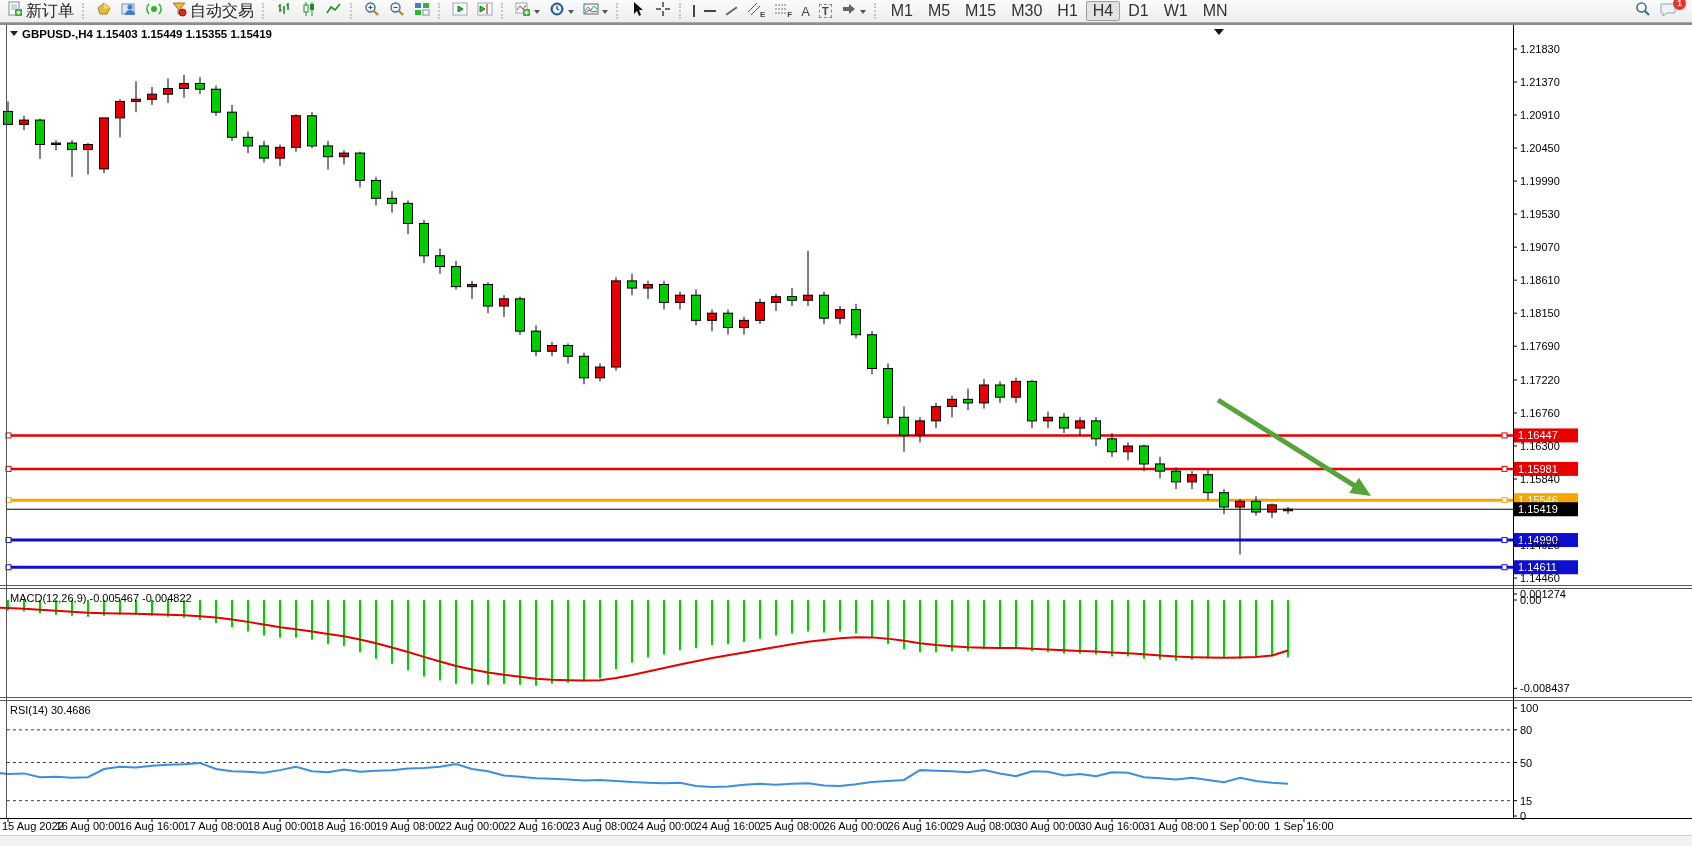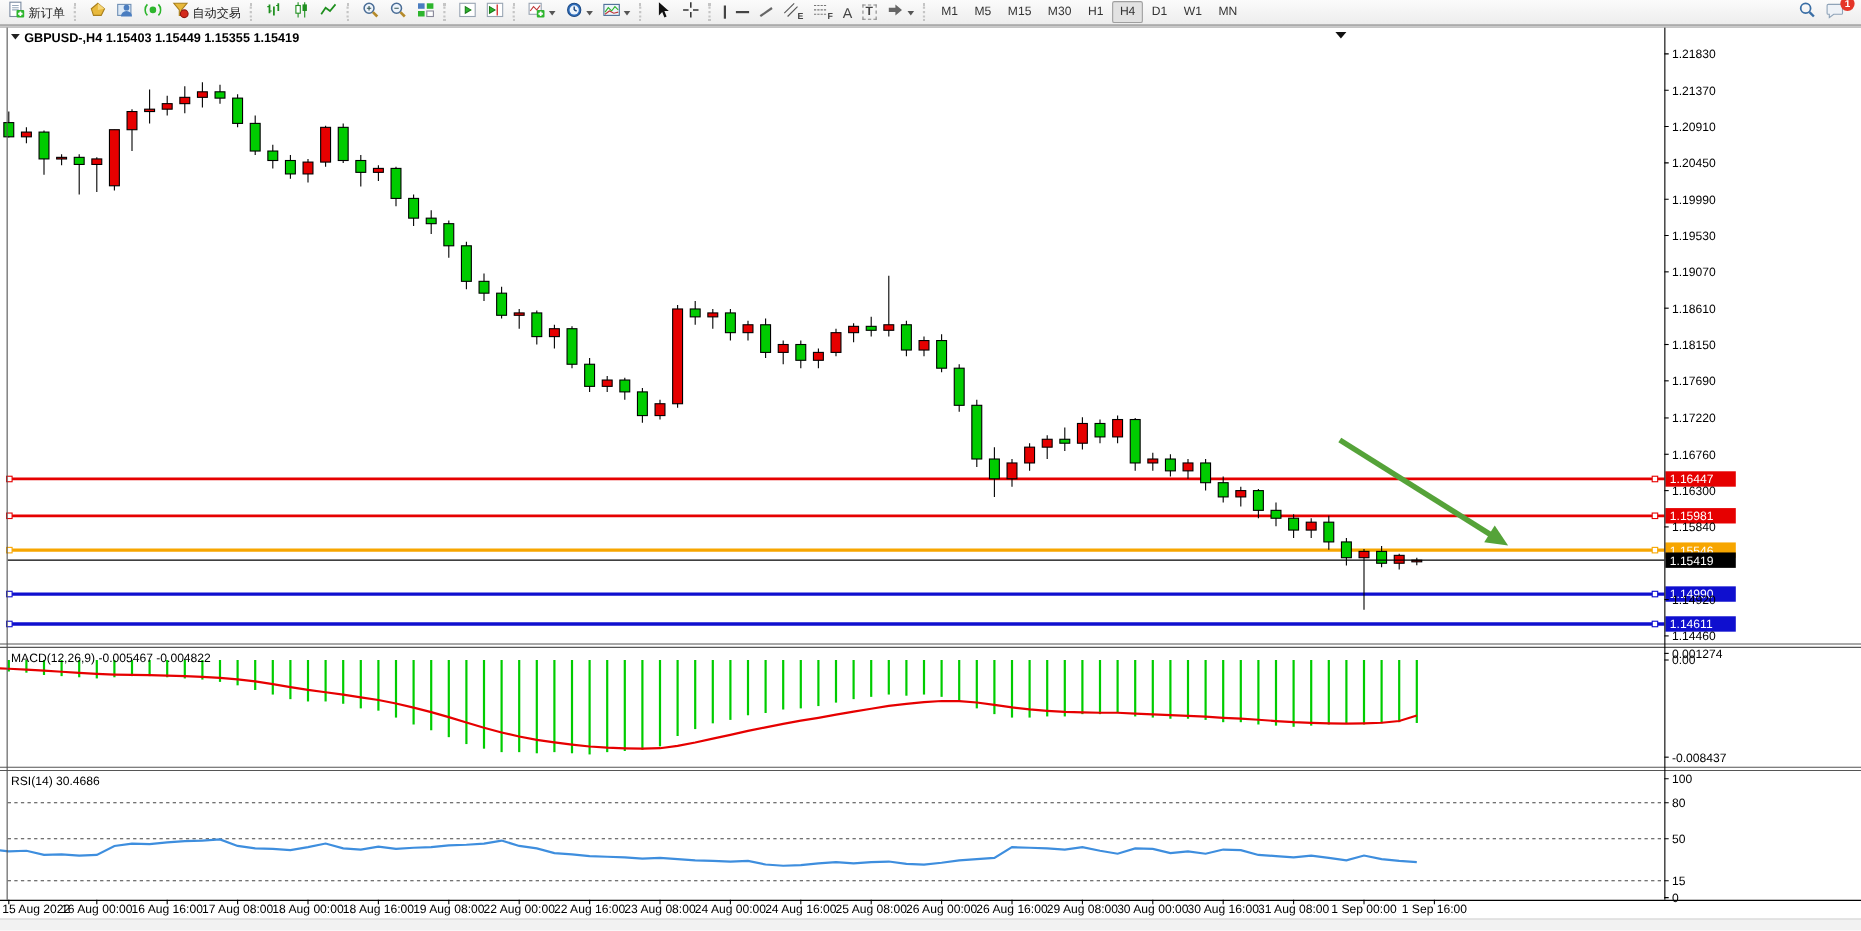--- a/index.html
+++ b/index.html
@@ -11,7 +11,7 @@
            padding:0 3px;gap:1px;white-space:nowrap;}
   .tb-btn{display:inline-flex;align-items:center;gap:3px;height:20px;padding:0 3px;
           border:1px solid transparent;border-radius:2px;cursor:default;}
-  .tb-label{font-size:11px;color:#222;}
+  .tb-label{font-size:16px;color:#222;}
   .tf-btn{font-size:11px;color:#333;padding:0 6px;height:18px;line-height:18px;
           border:1px solid transparent;border-radius:2px;}
   .tf-btn.tf-active{background:#e2e2e2;border:1px solid #9f9f9f;}

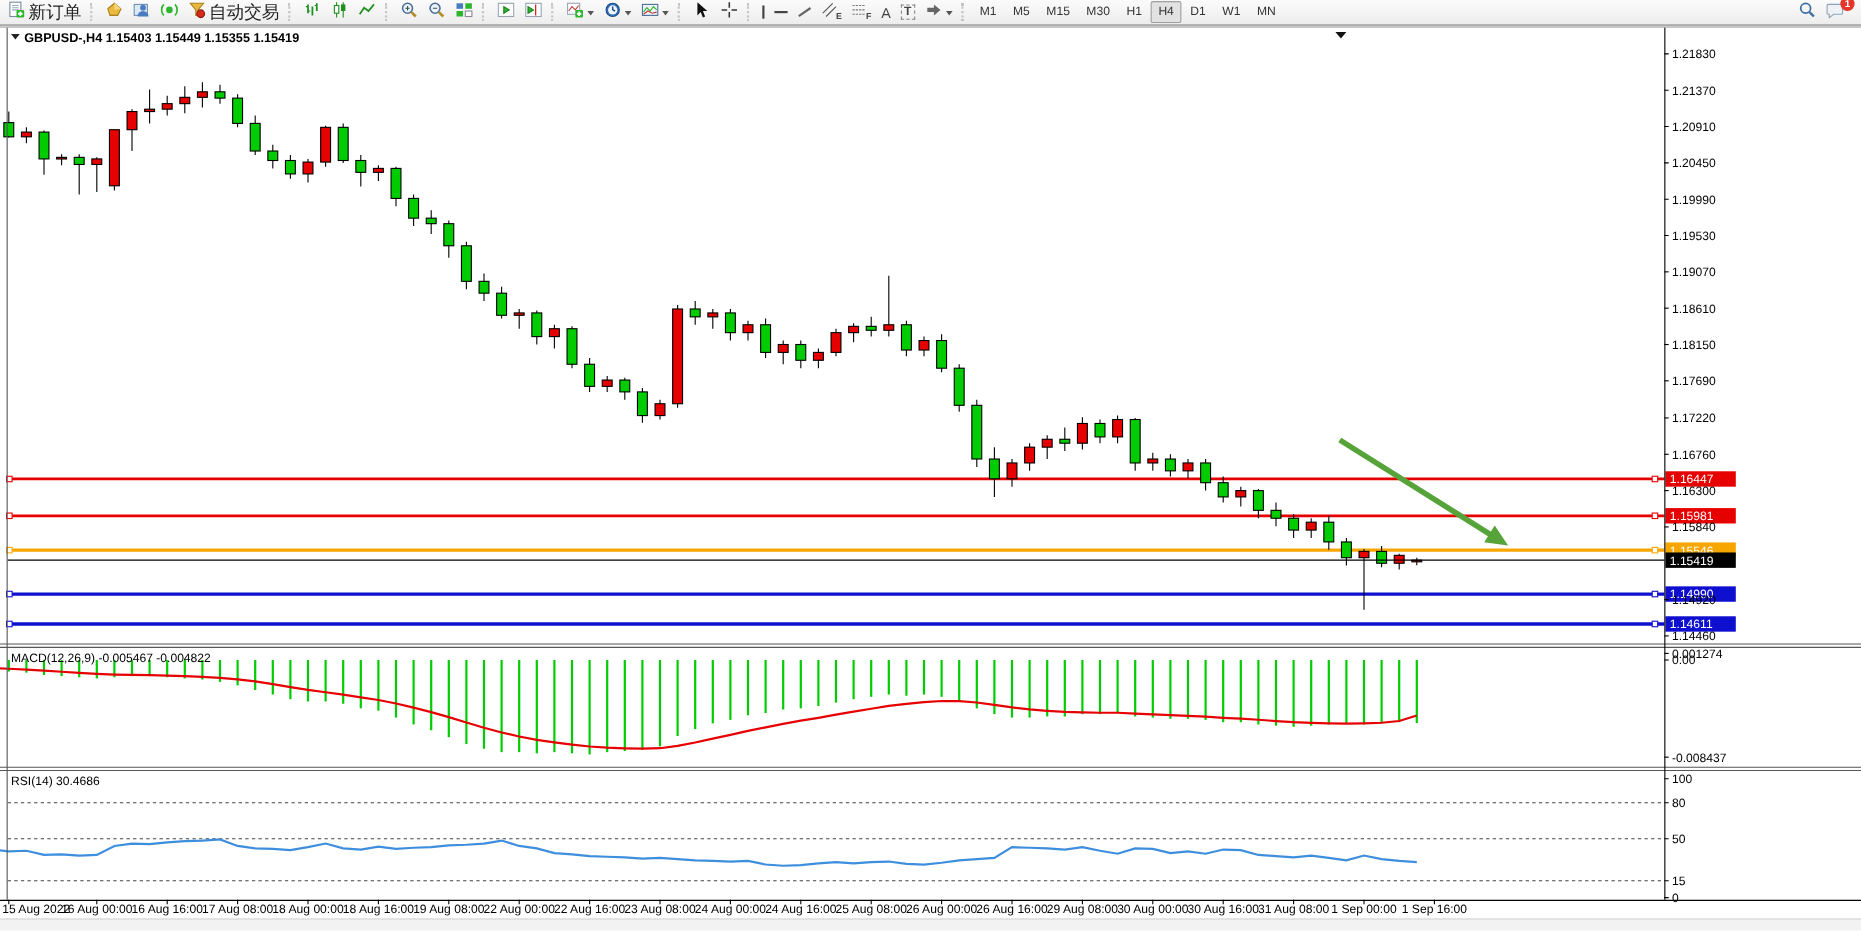--- a/index.html
+++ b/index.html
@@ -12,7 +12,7 @@
   .tb-btn{display:inline-flex;align-items:center;gap:3px;height:20px;padding:0 3px;
           border:1px solid transparent;border-radius:2px;cursor:default;}
   .tb-label{font-size:16px;color:#222;}
-  .tf-btn{font-size:11px;color:#333;padding:0 6px;height:18px;line-height:18px;
+  .tf-btn{font-size:16px;color:#333;padding:0 6px;height:18px;line-height:18px;
           border:1px solid transparent;border-radius:2px;}
   .tf-btn.tf-active{background:#e2e2e2;border:1px solid #9f9f9f;}
   .grip{width:4px;height:16px;margin:0 3px;border-left:2px dotted #c5c5c5;}

